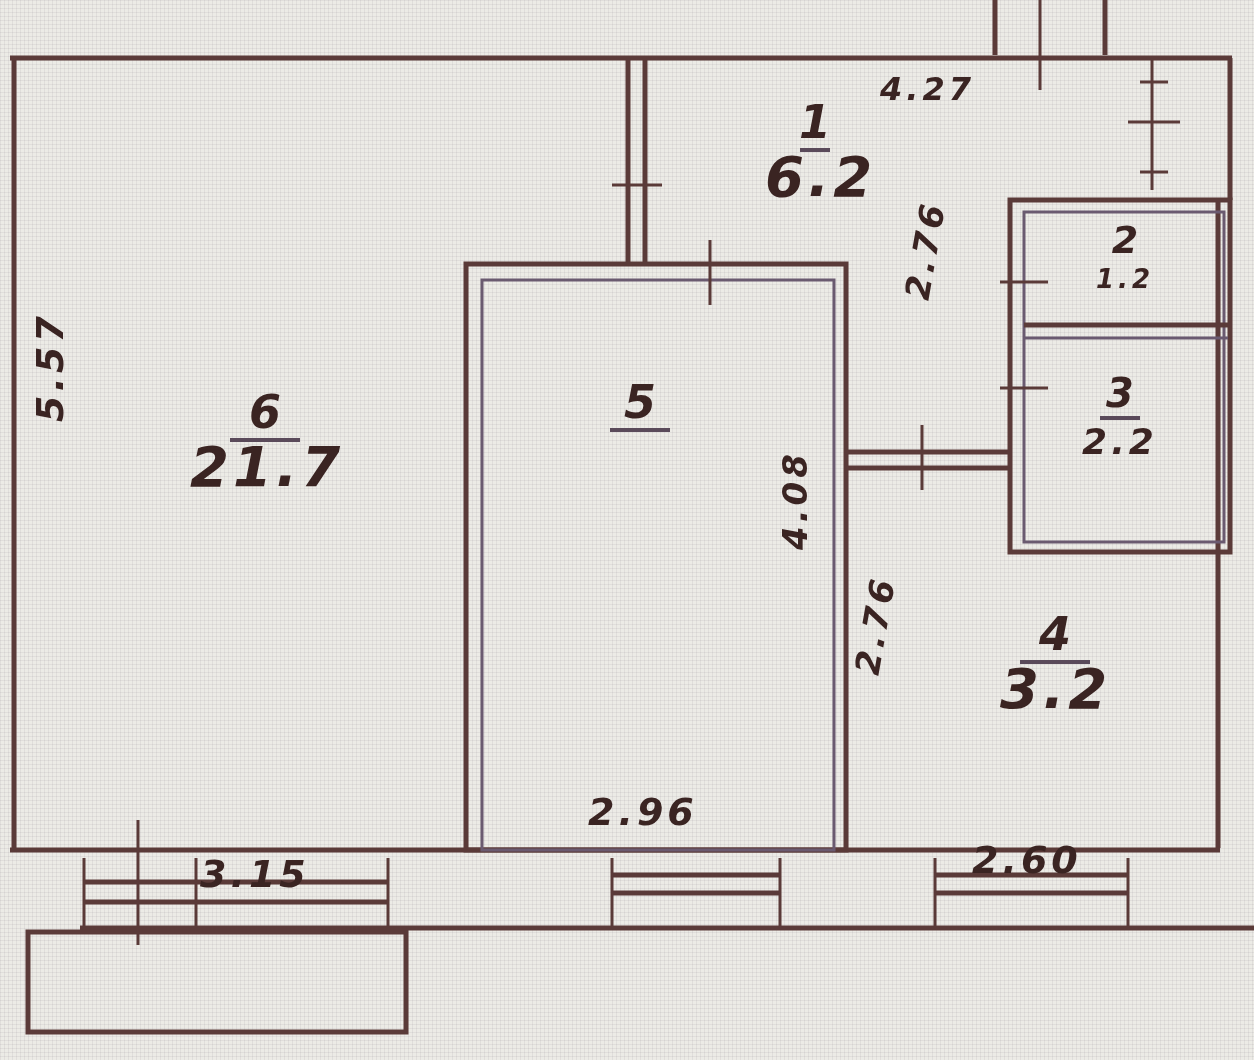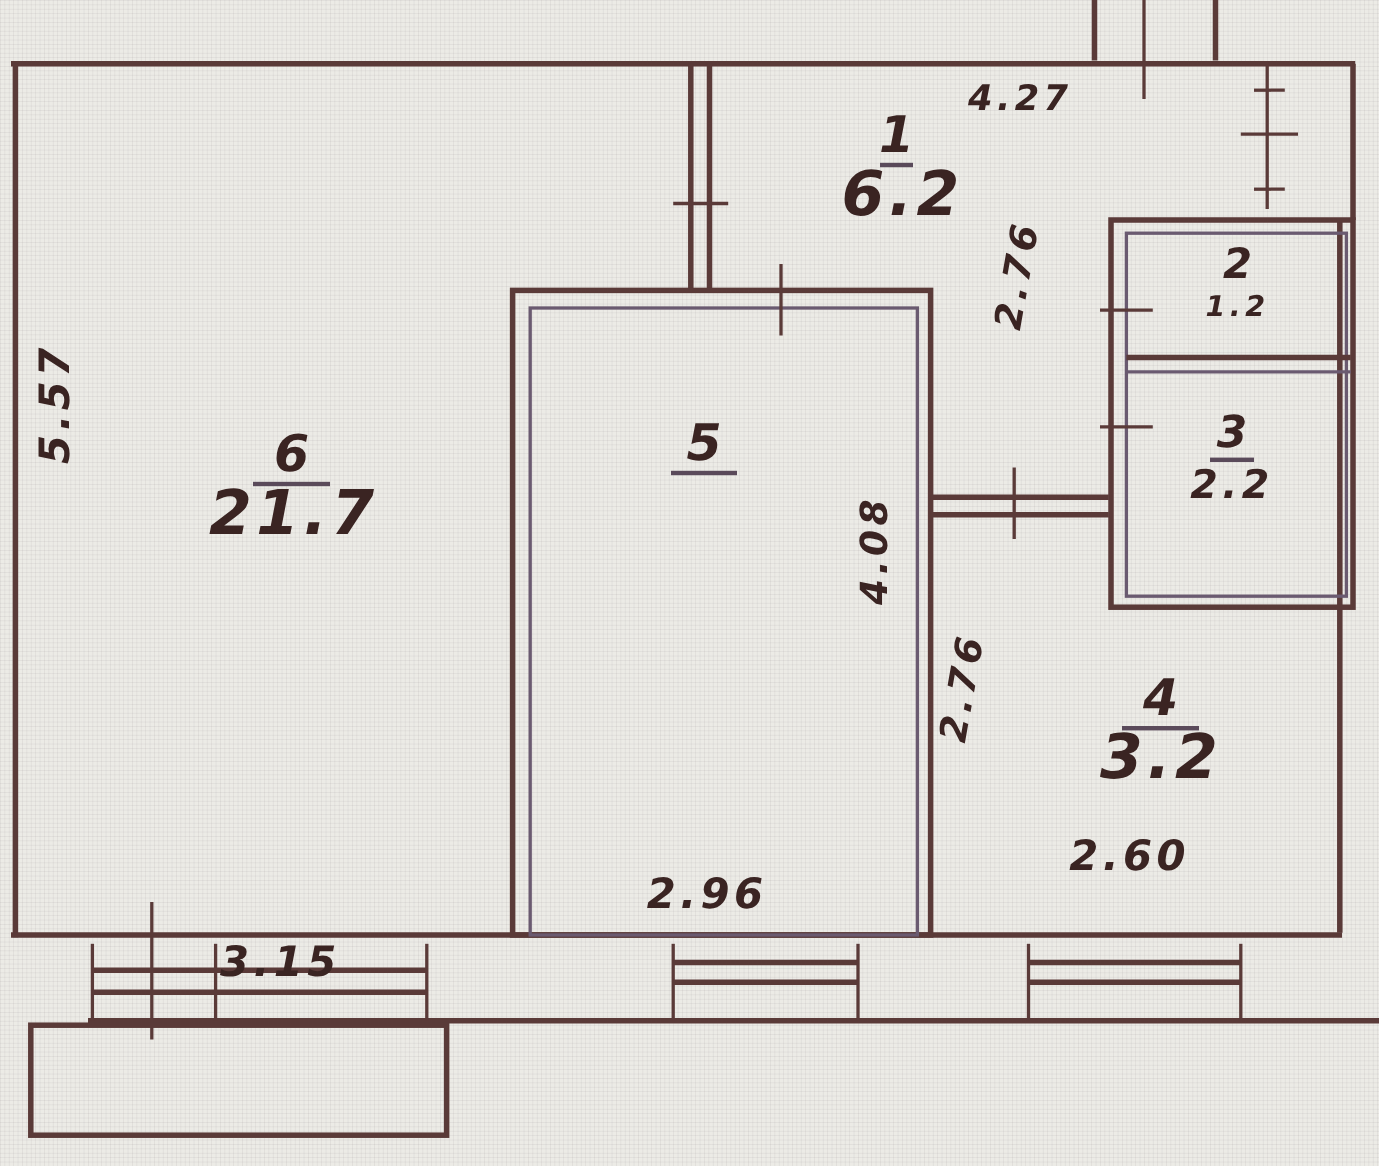--- a/index.html
+++ b/index.html
@@ -113,7 +113,7 @@
   <div class="dim" style="left:-10px;top:345px;width:120px;transform:rotate(-90deg);text-align:center;">5.57</div>
   <div class="dim" style="left:200px;top:820px;margin-top:32px;">3.15</div>
   <div class="dim" style="left:588px;top:790px;">2.96</div>
-  <div class="dim" style="left:972px;top:756px;">2.60</div>
+  <div class="dim" style="left:972px;top:838px;">2.60</div>
   <div class="dim" style="left:730px;top:480px;width:130px;transform:rotate(-90deg);text-align:center;font-size:34px;">4.08</div>
   <div class="dim" style="left:865px;top:230px;width:120px;transform:rotate(-80deg);text-align:center;font-size:34px;">2.76</div>
   <div class="dim" style="left:815px;top:605px;width:120px;transform:rotate(-80deg);text-align:center;font-size:34px;">2.76</div>

